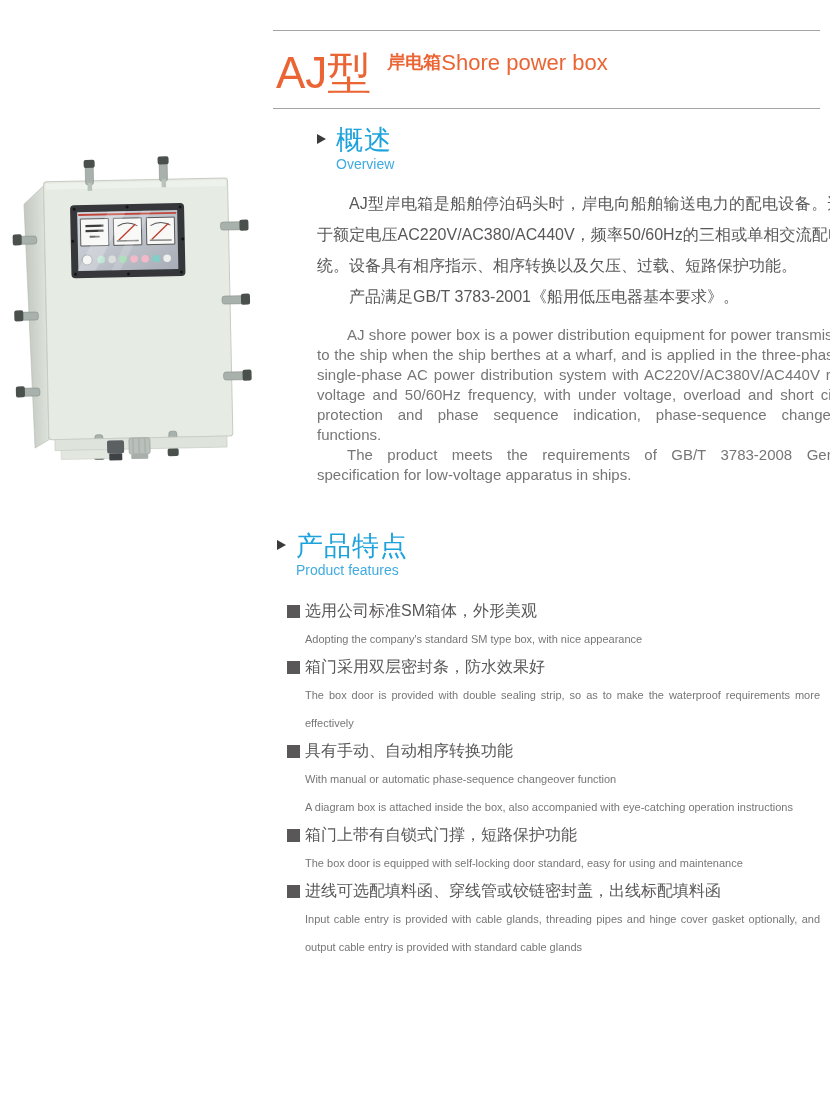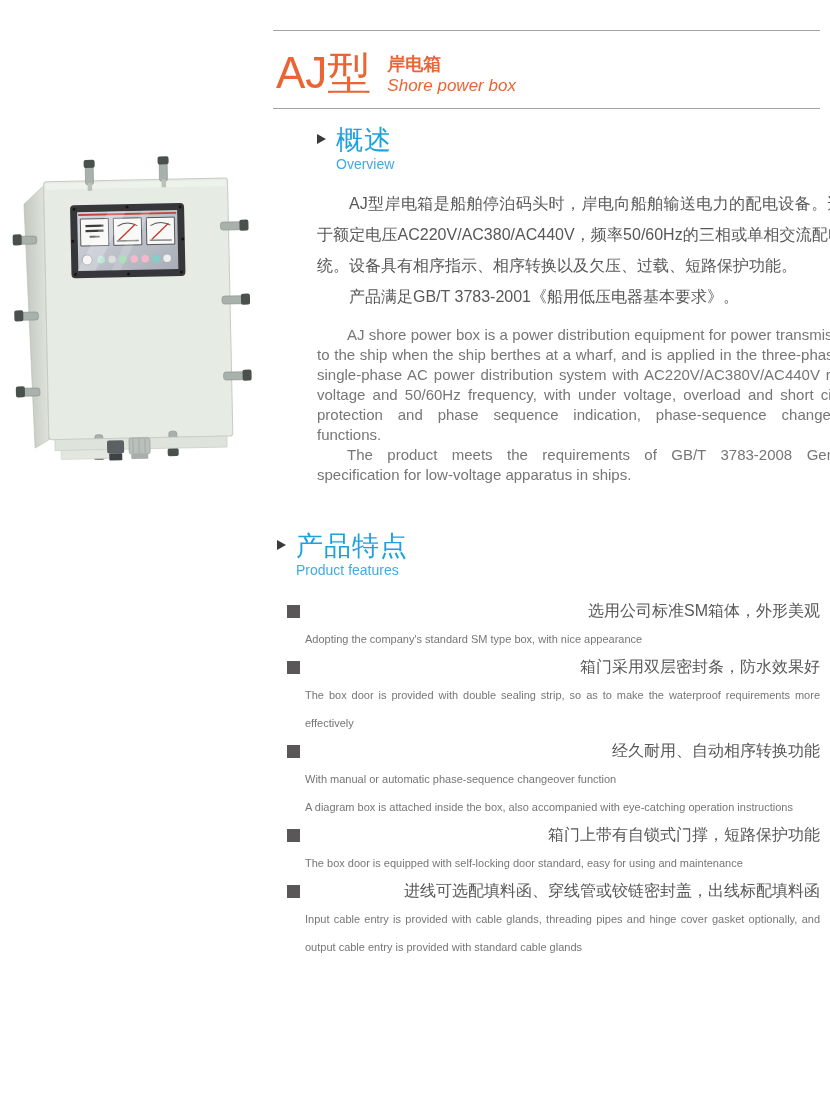--- a/index.html
+++ b/index.html
@@ -14,7 +14,7 @@
   .rule-bottom{top:108px;}
 
   
-  .title-row{position:absolute;left:276px;top:48px;display:flex;align-items:center;}
+  .title-row{position:absolute;left:276px;top:48px;display:flex;align-items:flex-start;gap:6px;}
   .model{font-size:44px;line-height:50px;color:#ea6434;letter-spacing:0px;font-weight:400;}
   .subtitle{margin-left:16px;margin-top:4px;display:flex;flex-direction:column;}
   .sub-cn{font-size:18px;font-weight:bold;color:#ea6434;line-height:21px;}

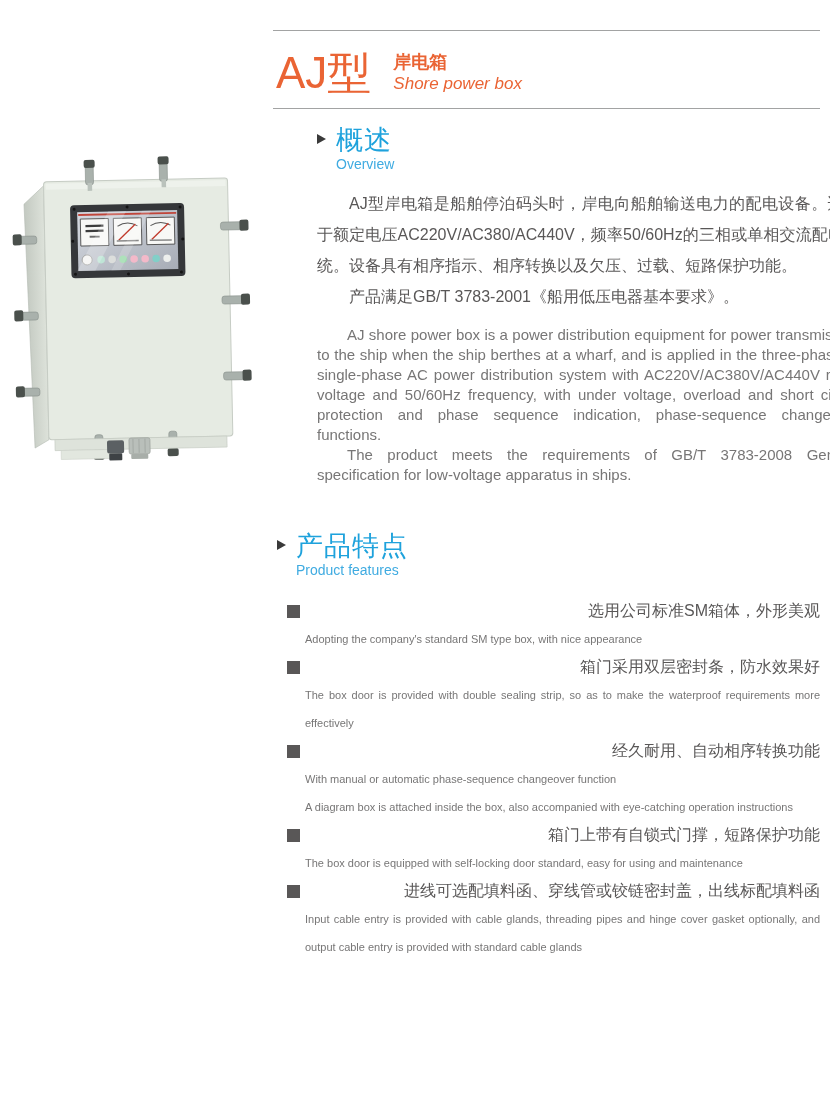--- a/index.html
+++ b/index.html
@@ -16,7 +16,7 @@
   
   .title-row{position:absolute;left:276px;top:48px;display:flex;align-items:flex-start;gap:6px;}
   .model{font-size:44px;line-height:50px;color:#ea6434;letter-spacing:0px;font-weight:400;}
-  .subtitle{margin-left:16px;margin-top:4px;display:flex;flex-direction:column;}
+  .subtitle{margin-left:10px;margin-top:4px;display:flex;flex-direction:row;}
   .sub-cn{font-size:18px;font-weight:bold;color:#ea6434;line-height:21px;}
   .sub-en{font-size:17px;color:#ea6434;line-height:21px;font-style:italic;}
 

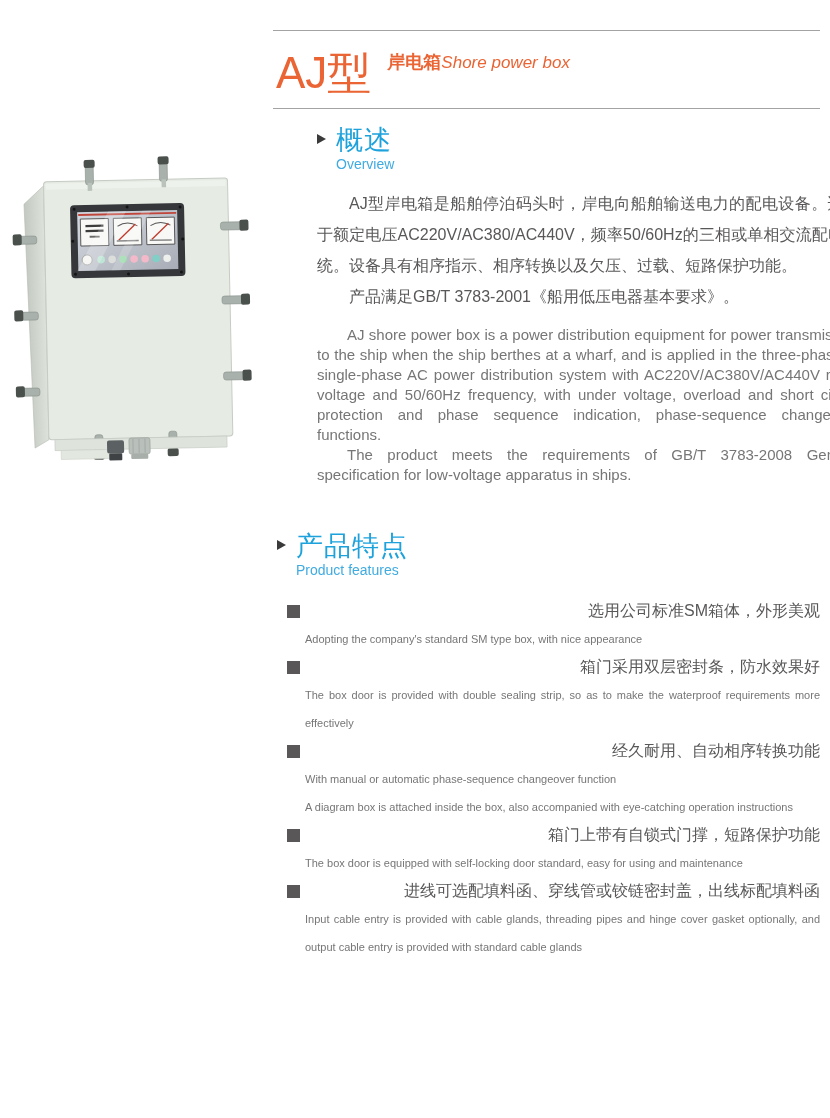--- a/index.html
+++ b/index.html
@@ -18,7 +18,7 @@
   .model{font-size:44px;line-height:50px;color:#ea6434;letter-spacing:0px;font-weight:400;}
   .subtitle{margin-left:10px;margin-top:4px;display:flex;flex-direction:row;}
   .sub-cn{font-size:18px;font-weight:bold;color:#ea6434;line-height:21px;}
-  .sub-en{font-size:17px;color:#ea6434;line-height:21px;font-style:italic;}
+  .sub-en{font-size:22px;color:#ea6434;line-height:21px;}
 
   
   .sec{position:absolute;left:277px;width:543px;}

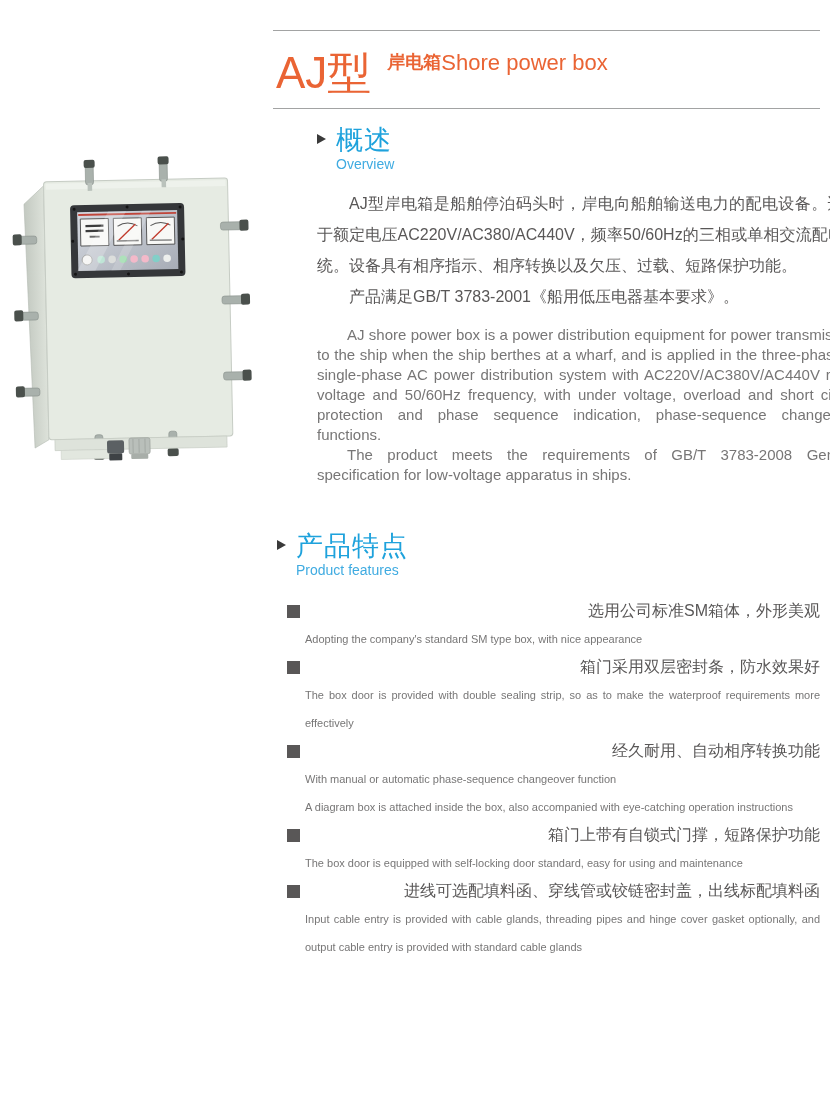--- a/index.html
+++ b/index.html
@@ -37,7 +37,7 @@
 
   
   .feature-list{list-style:none;margin:17px 0 0 0;padding:0;}
-  .f-cn{position:relative;padding-left:28px;font-size:16px;line-height:28px;color:#595757;text-align:right;}
+  .f-cn{position:relative;padding-left:28px;font-size:16px;line-height:28px;color:#595757;}
   .sq{position:absolute;left:10px;top:8px;width:13px;height:13px;background:#595757;}
   .f-en{padding-left:28px;font-size:11px;line-height:28px;color:#777676;text-align:justify;}
 

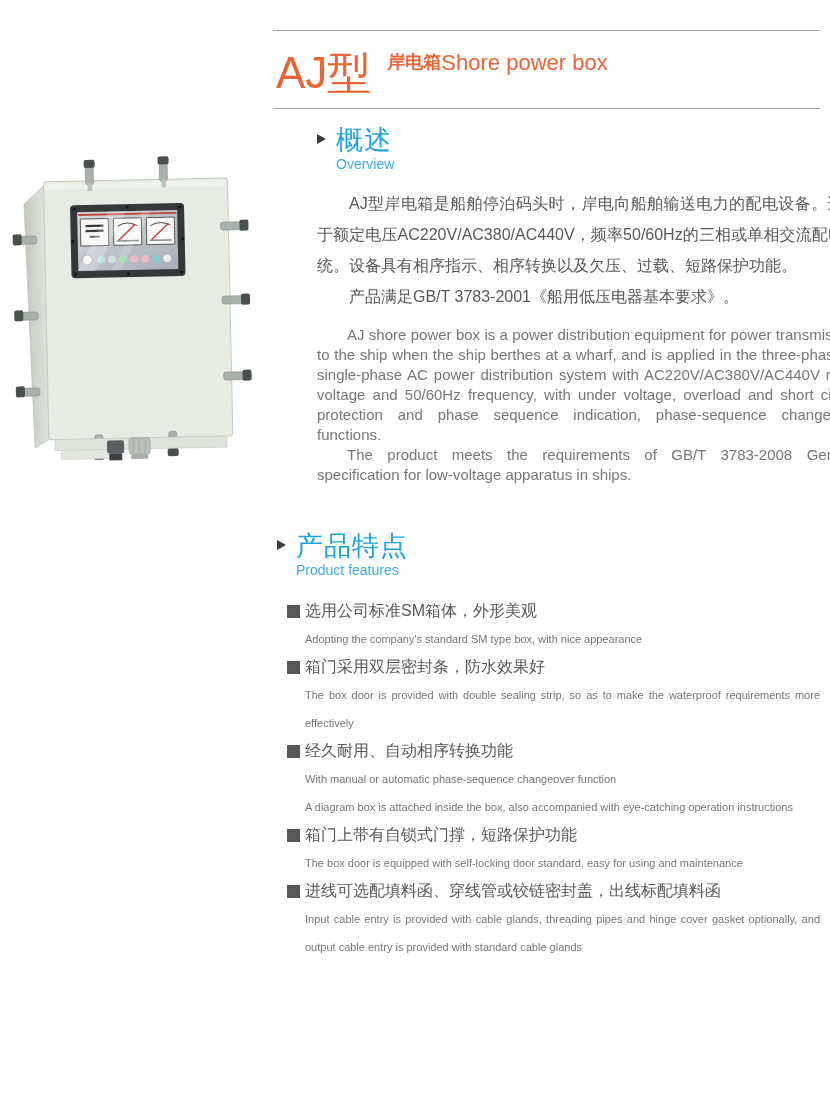--- a/index.html
+++ b/index.html
@@ -216,7 +216,7 @@
       <div class="f-en">The box door is provided with double sealing strip, so as to make the waterproof requirements more effectively</div>
     </li>
     <li>
-      <div class="f-cn"><span class="sq"></span><span>经久耐用、自动相序转换功能</span></div>
+      <div class="f-cn"><span class="sq"></span><span>具有手动、自动相序转换功能</span></div>
       <div class="f-en">With manual or automatic phase-sequence changeover function</div>
     </li>
     <li>

